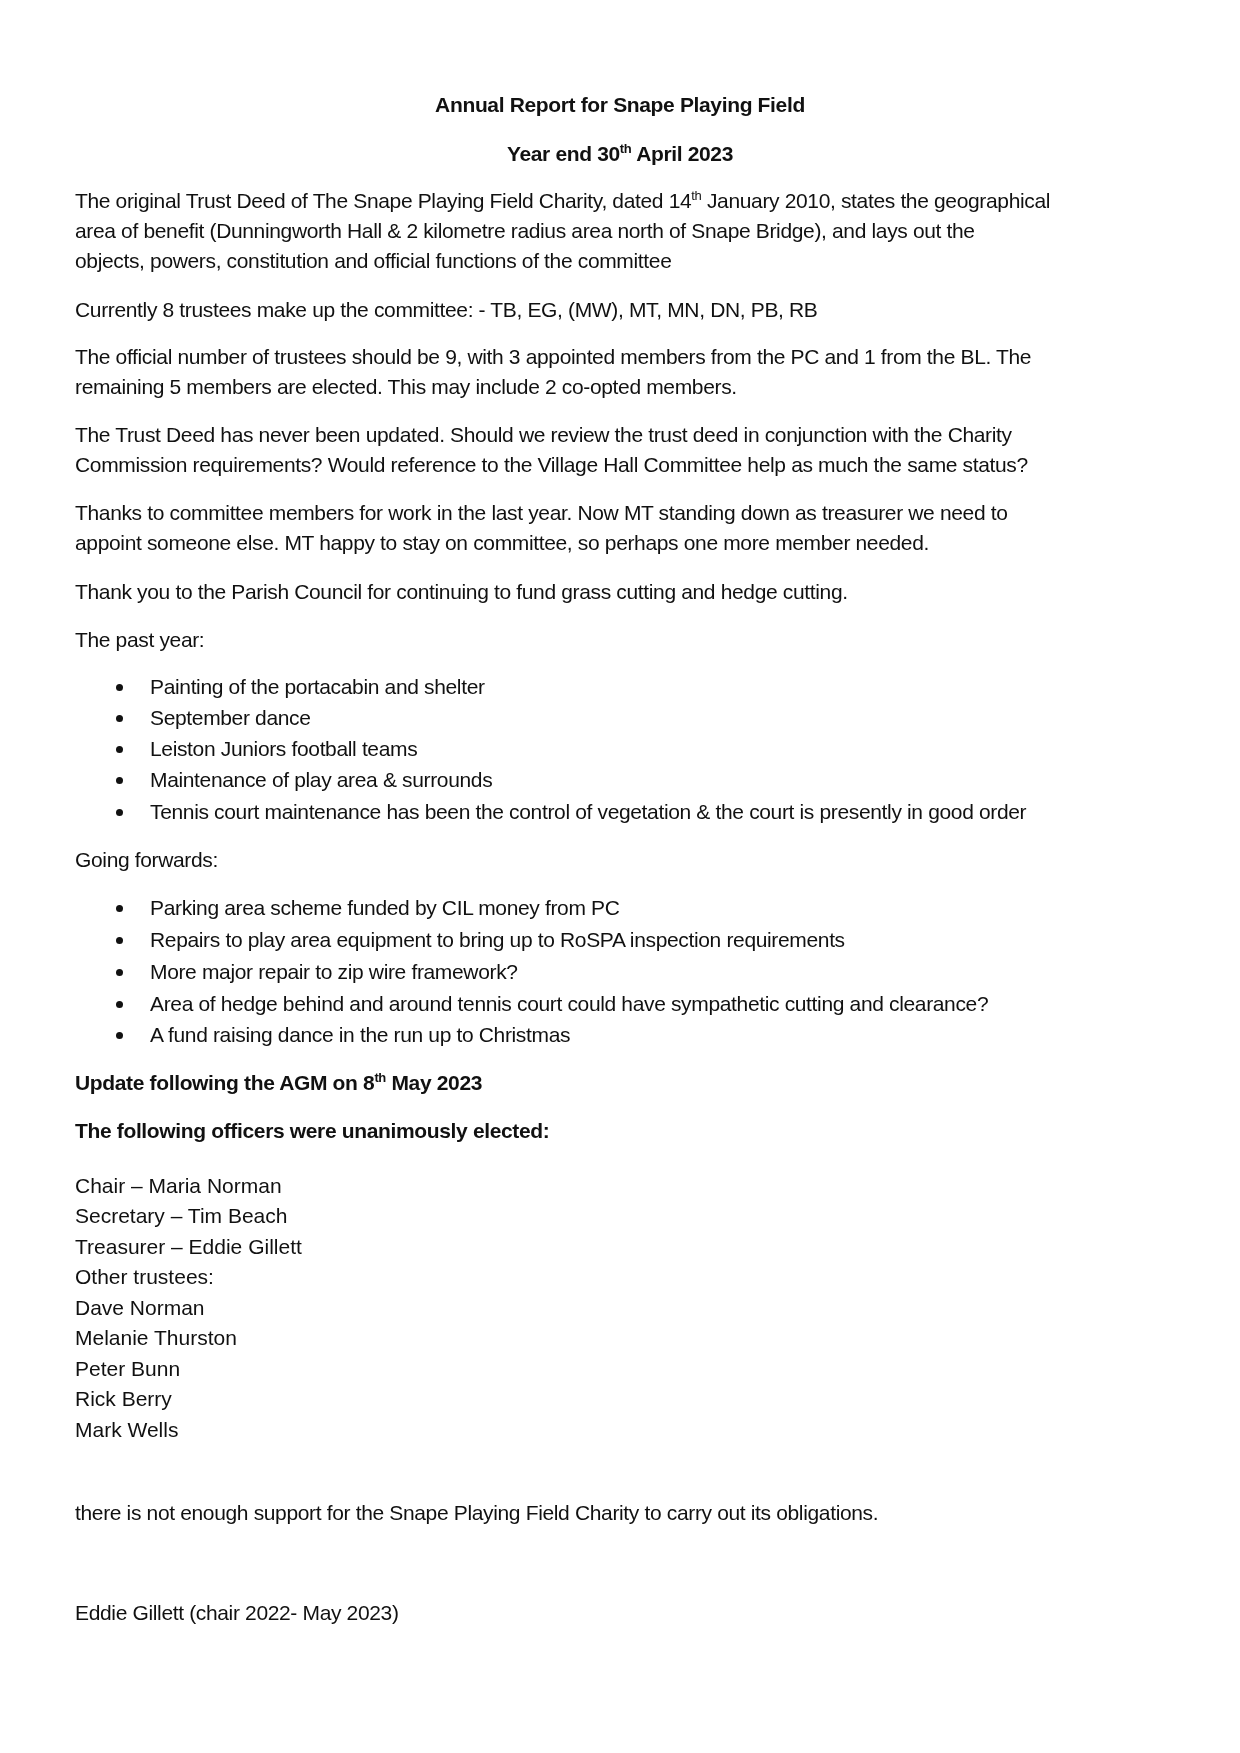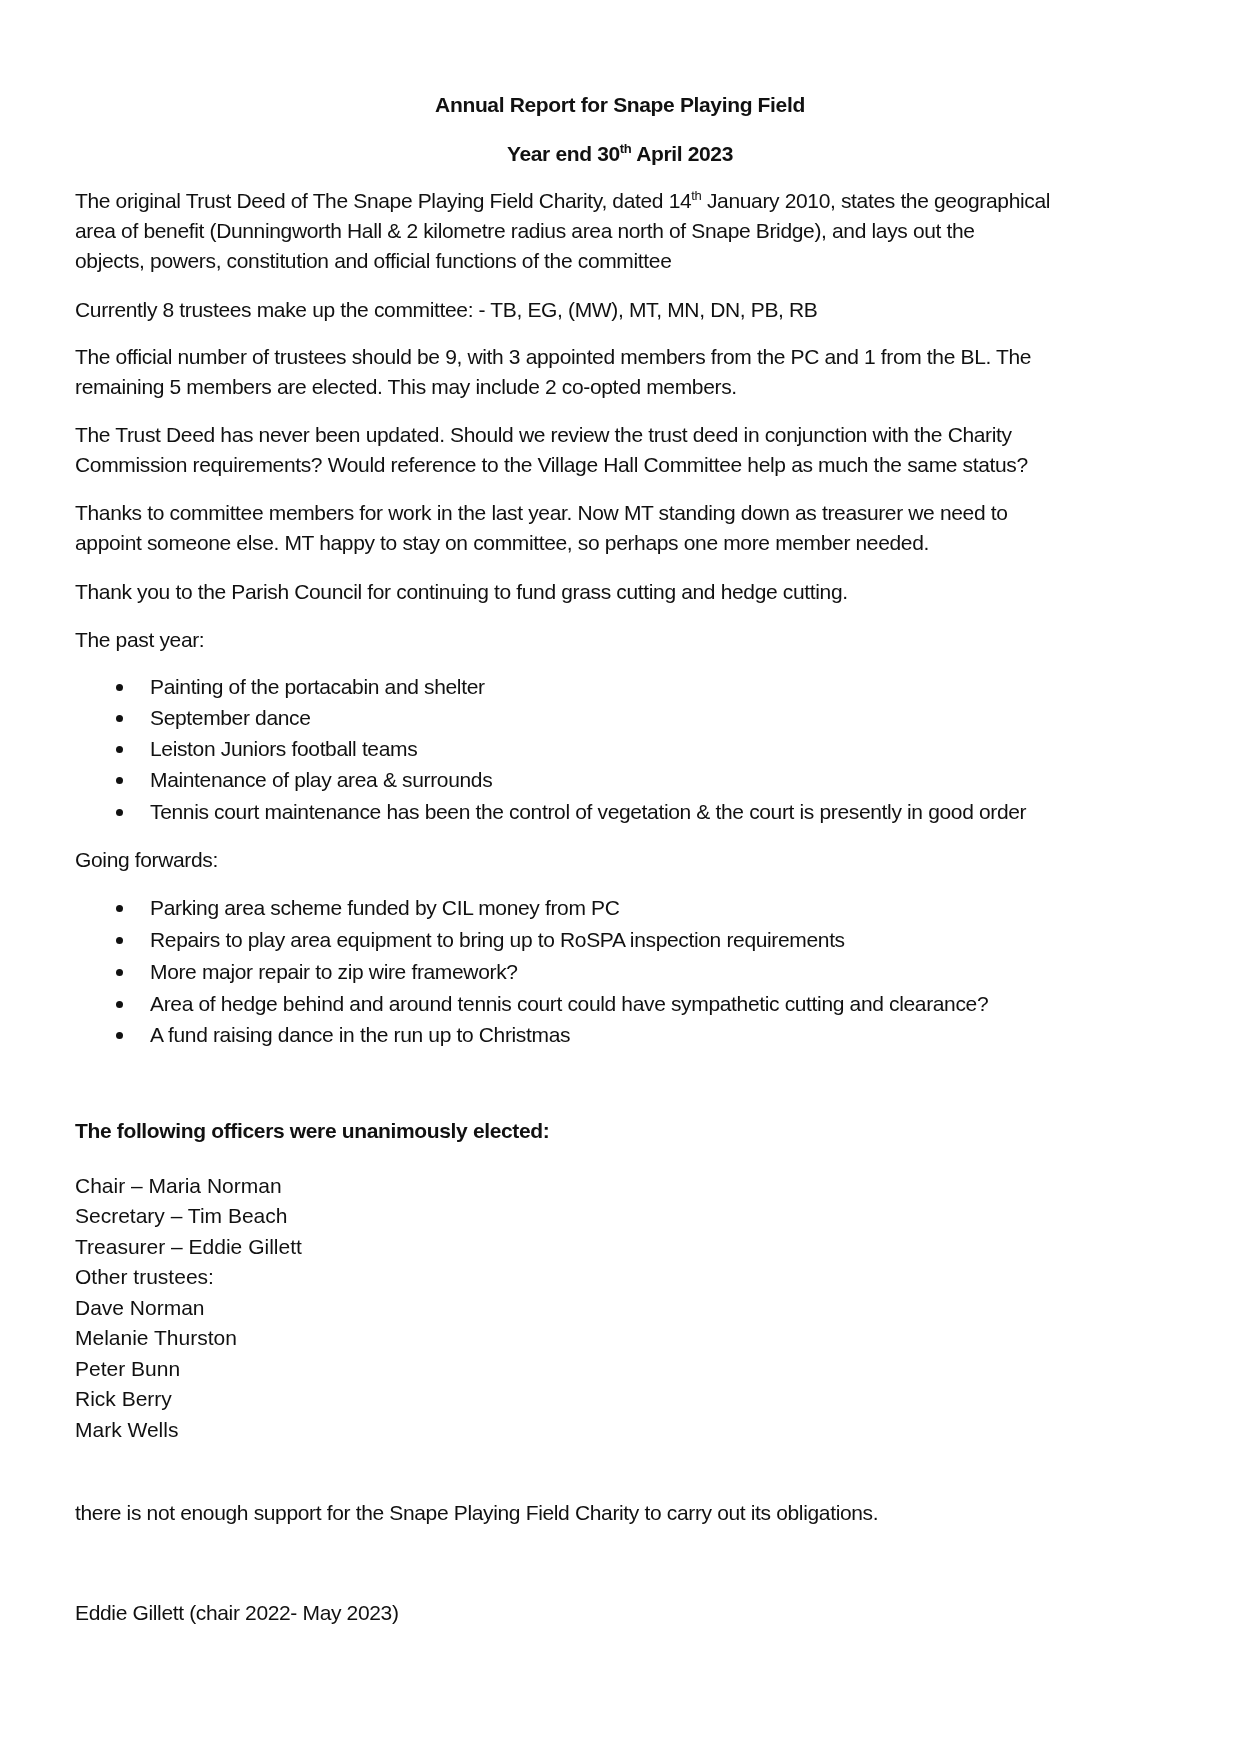--- a/index.html
+++ b/index.html
@@ -91,6 +91,7 @@
       </div>
   </div>
 
+  <div class="t bold" style="top:1052px;"><span>Update following the AGM on 8</span><sup>th</sup><span> May 2023</span></div>
 
   <div class="t" style="top:1100px;font-weight:bold;">The following officers were unanimously elected:</div>
 

